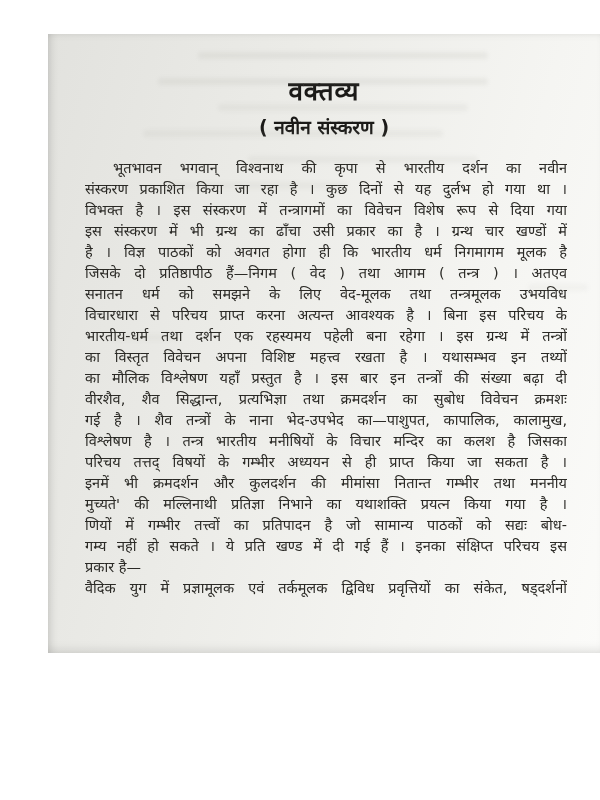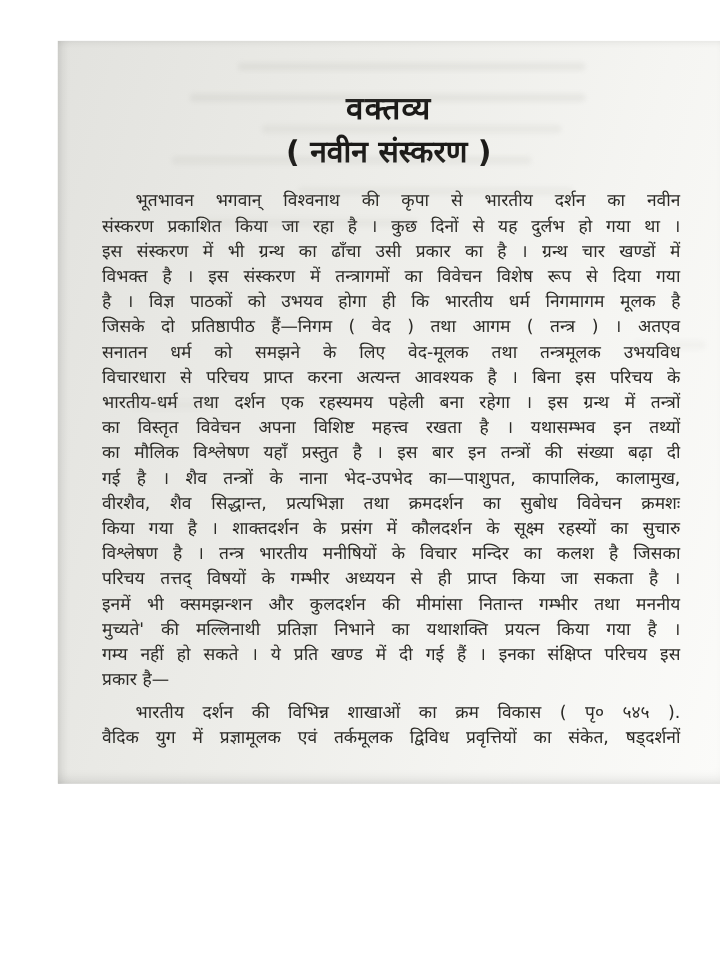--- a/index.html
+++ b/index.html
@@ -53,7 +53,7 @@
   .page-subtitle{
     margin-top:6px;
     text-align:center;
-    font-size:25px;line-height:26px;
+    font-size:19px;line-height:26px;
     font-weight:700;
     color:var(--ink-strong);
   }

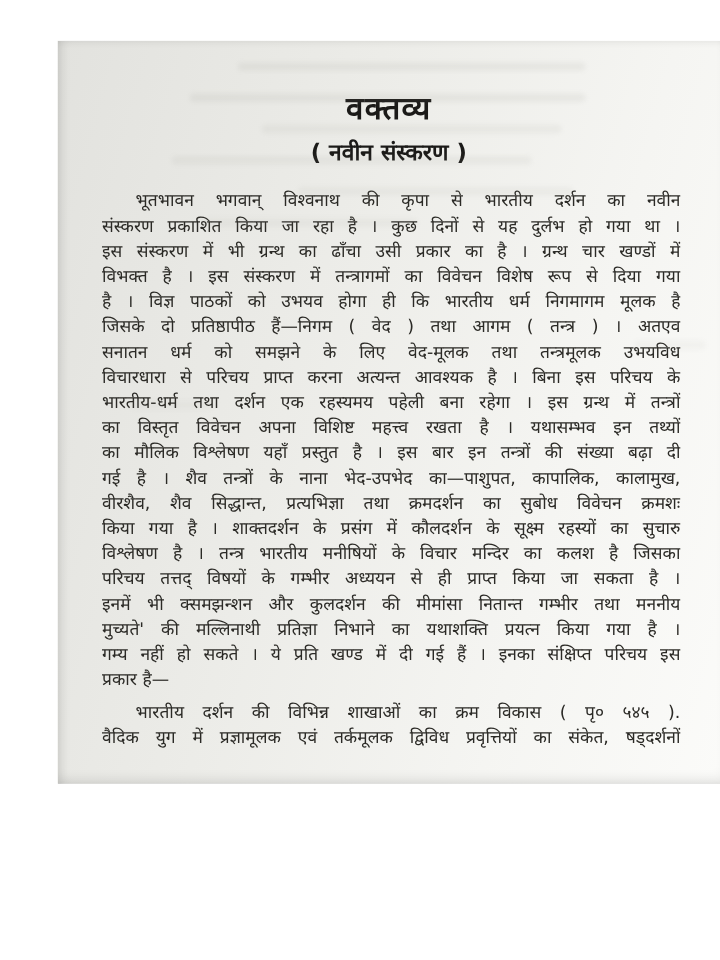--- a/index.html
+++ b/index.html
@@ -98,8 +98,8 @@
   <div class="body-text">
       <div class="line indent">भूतभावन भगवान् विश्वनाथ की कृपा से भारतीय दर्शन का नवीन</div>
       <div class="line">संस्करण प्रकाशित किया जा रहा है । कुछ दिनों से यह दुर्लभ हो गया था ।</div>
+      <div class="line">विभक्त है । इस संस्करण में तन्त्रागमों का विवेचन विशेष रूप से दिया गया</div>
       <div class="line">इस संस्करण में भी ग्रन्थ का ढाँचा उसी प्रकार का है ।  ग्रन्थ चार खण्डों में</div>
-      <div class="line">विभक्त है । इस संस्करण में तन्त्रागमों का विवेचन विशेष रूप से दिया गया</div>
       <div class="line">है ।  विज्ञ पाठकों को उभयव होगा ही कि भारतीय धर्म  निगमागम मूलक है</div>
       <div class="line">जिसके दो प्रतिष्ठापीठ हैं—निगम ( वेद ) तथा आगम ( तन्त्र ) । अतएव</div>
       <div class="line">सनातन धर्म को समझने के लिए वेद-मूलक तथा तन्त्रमूलक उभयविध</div>

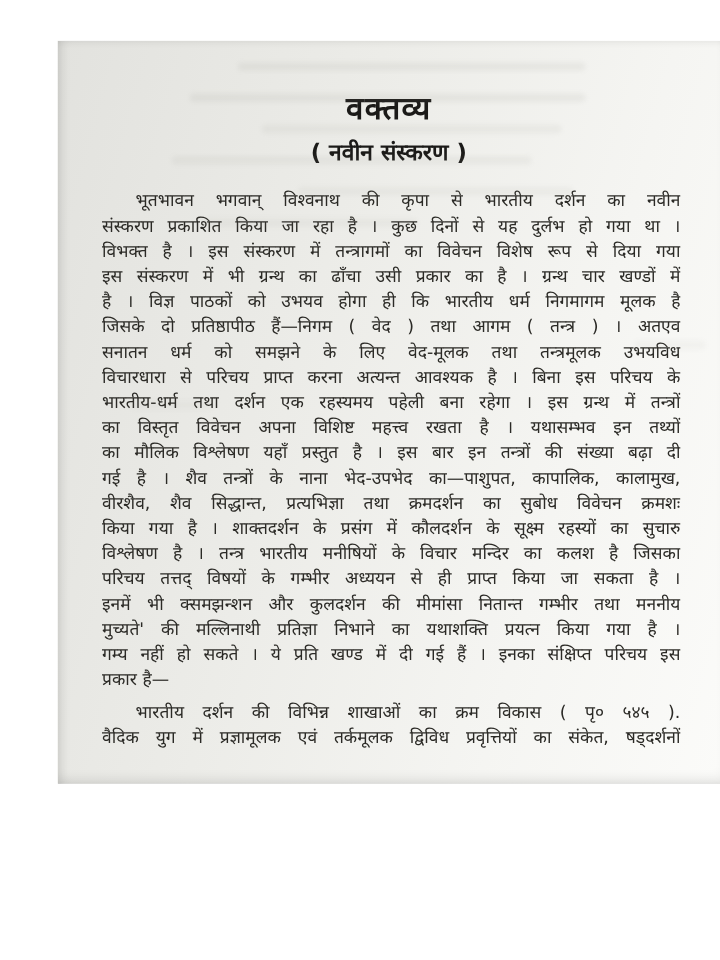--- a/index.html
+++ b/index.html
@@ -100,7 +100,7 @@
       <div class="line">संस्करण प्रकाशित किया जा रहा है । कुछ दिनों से यह दुर्लभ हो गया था ।</div>
       <div class="line">विभक्त है । इस संस्करण में तन्त्रागमों का विवेचन विशेष रूप से दिया गया</div>
       <div class="line">इस संस्करण में भी ग्रन्थ का ढाँचा उसी प्रकार का है ।  ग्रन्थ चार खण्डों में</div>
-      <div class="line">है ।  विज्ञ पाठकों को उभयव होगा ही कि भारतीय धर्म  निगमागम मूलक है</div>
+      <div class="line">है ।  विज्ञ पाठकों को अवगत होगा ही कि भारतीय धर्म  निगमागम मूलक है</div>
       <div class="line">जिसके दो प्रतिष्ठापीठ हैं—निगम ( वेद ) तथा आगम ( तन्त्र ) । अतएव</div>
       <div class="line">सनातन धर्म को समझने के लिए वेद-मूलक तथा तन्त्रमूलक उभयविध</div>
       <div class="line">विचारधारा से परिचय प्राप्त करना अत्यन्त आवश्यक है । बिना इस परिचय के</div>

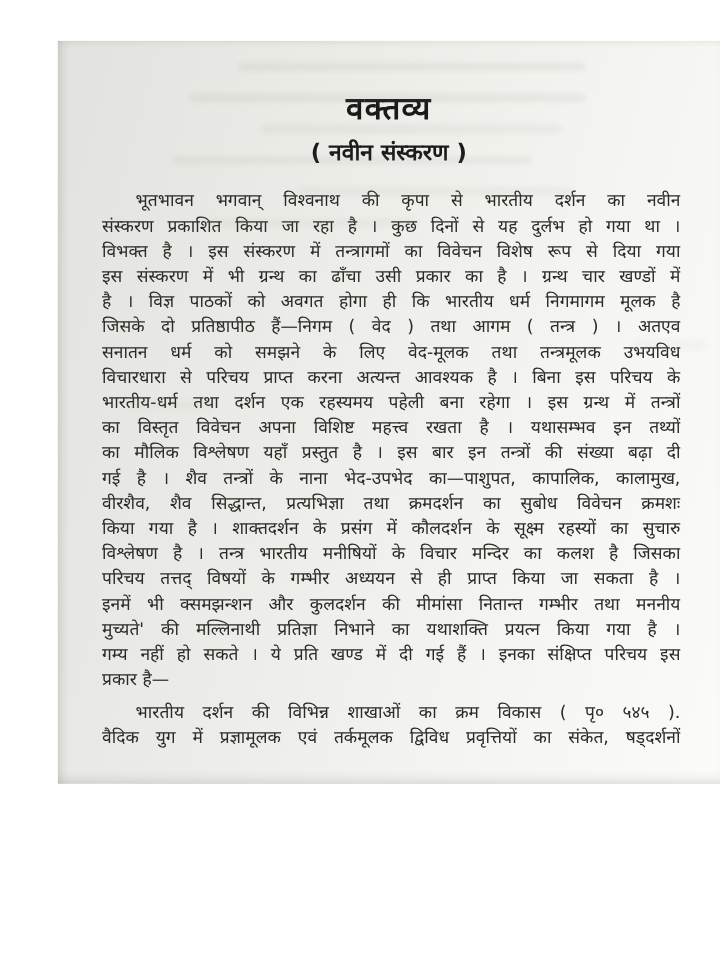--- a/index.html
+++ b/index.html
@@ -107,8 +107,8 @@
       <div class="line">भारतीय-धर्म तथा दर्शन एक रहस्यमय पहेली बना रहेगा । इस ग्रन्थ में तन्त्रों</div>
       <div class="line">का विस्तृत विवेचन अपना विशिष्ट महत्त्व रखता है ।  यथासम्भव इन तथ्यों</div>
       <div class="line">का मौलिक विश्लेषण यहाँ प्रस्तुत है ।  इस बार इन तन्त्रों की संख्या बढ़ा दी</div>
+      <div class="line">वीरशैव, शैव सिद्धान्त, प्रत्यभिज्ञा तथा क्रमदर्शन का सुबोध विवेचन क्रमशः</div>
       <div class="line">गई है । शैव तन्त्रों के नाना भेद-उपभेद का—पाशुपत, कापालिक, कालामुख,</div>
-      <div class="line">वीरशैव, शैव सिद्धान्त, प्रत्यभिज्ञा तथा क्रमदर्शन का सुबोध विवेचन क्रमशः</div>
       <div class="line">किया गया है । शाक्तदर्शन के प्रसंग में कौलदर्शन के सूक्ष्म रहस्यों का सुचारु</div>
       <div class="line">विश्लेषण है । तन्त्र भारतीय मनीषियों के विचार मन्दिर का कलश है जिसका</div>
       <div class="line">परिचय तत्तद्  विषयों के  गम्भीर अध्ययन से ही प्राप्त किया जा सकता है ।</div>

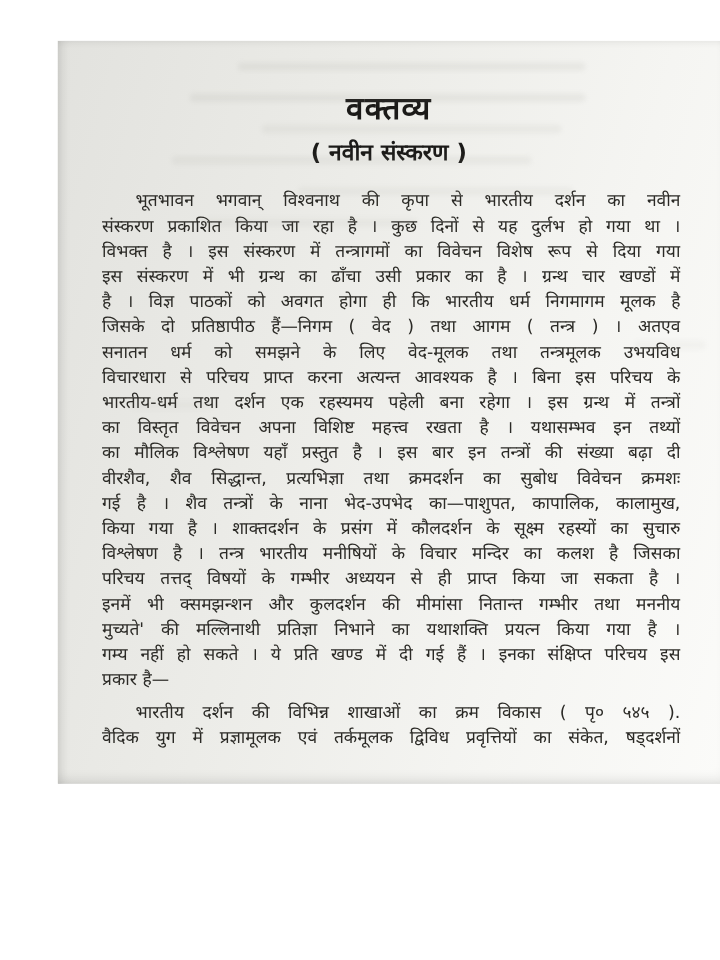--- a/index.html
+++ b/index.html
@@ -109,7 +109,6 @@
       <div class="line">का मौलिक विश्लेषण यहाँ प्रस्तुत है ।  इस बार इन तन्त्रों की संख्या बढ़ा दी</div>
       <div class="line">वीरशैव, शैव सिद्धान्त, प्रत्यभिज्ञा तथा क्रमदर्शन का सुबोध विवेचन क्रमशः</div>
       <div class="line">गई है । शैव तन्त्रों के नाना भेद-उपभेद का—पाशुपत, कापालिक, कालामुख,</div>
-      <div class="line">किया गया है । शाक्तदर्शन के प्रसंग में कौलदर्शन के सूक्ष्म रहस्यों का सुचारु</div>
       <div class="line">विश्लेषण है । तन्त्र भारतीय मनीषियों के विचार मन्दिर का कलश है जिसका</div>
       <div class="line">परिचय तत्तद्  विषयों के  गम्भीर अध्ययन से ही प्राप्त किया जा सकता है ।</div>
       <div class="line">इनमें भी क्समझन्शन और कुलदर्शन की मीमांसा नितान्त गम्भीर तथा मननीय</div>

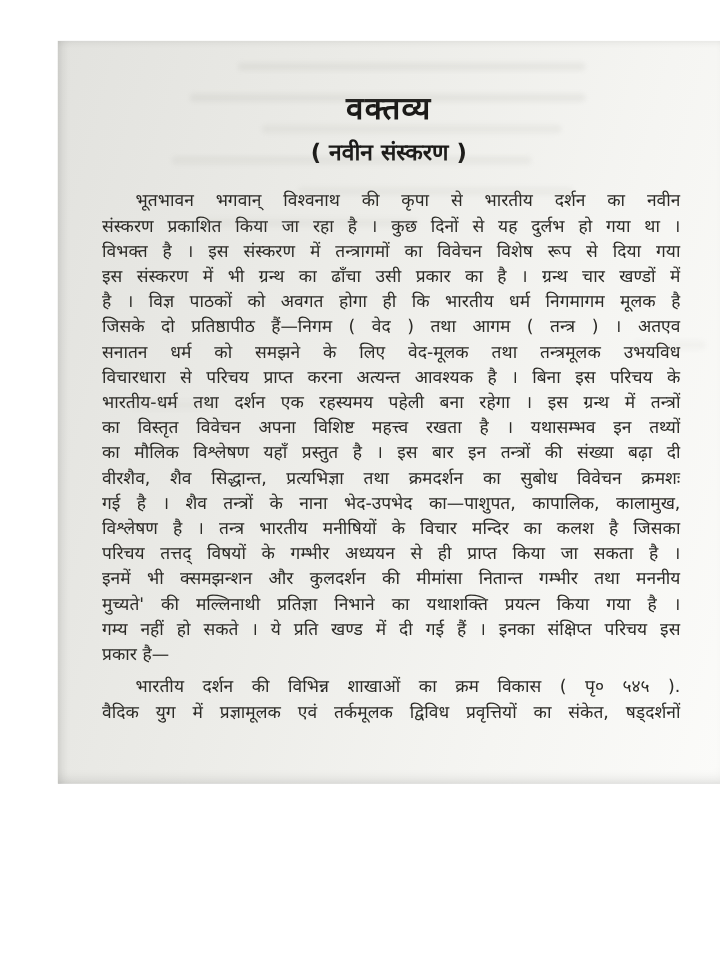--- a/index.html
+++ b/index.html
@@ -111,7 +111,7 @@
       <div class="line">गई है । शैव तन्त्रों के नाना भेद-उपभेद का—पाशुपत, कापालिक, कालामुख,</div>
       <div class="line">विश्लेषण है । तन्त्र भारतीय मनीषियों के विचार मन्दिर का कलश है जिसका</div>
       <div class="line">परिचय तत्तद्  विषयों के  गम्भीर अध्ययन से ही प्राप्त किया जा सकता है ।</div>
-      <div class="line">इनमें भी क्समझन्शन और कुलदर्शन की मीमांसा नितान्त गम्भीर तथा मननीय</div>
+      <div class="line">इनमें भी क्रमदर्शन और कुलदर्शन की मीमांसा नितान्त गम्भीर तथा मननीय</div>
       <div class="line">मुच्यते' की मल्लिनाथी  प्रतिज्ञा निभाने का  यथाशक्ति प्रयत्न किया गया है ।</div>
       <div class="line">गम्य नहीं हो सकते ।  ये प्रति खण्ड में दी गई हैं । इनका संक्षिप्त परिचय इस</div>
       <div class="line flush-left">प्रकार है—</div>

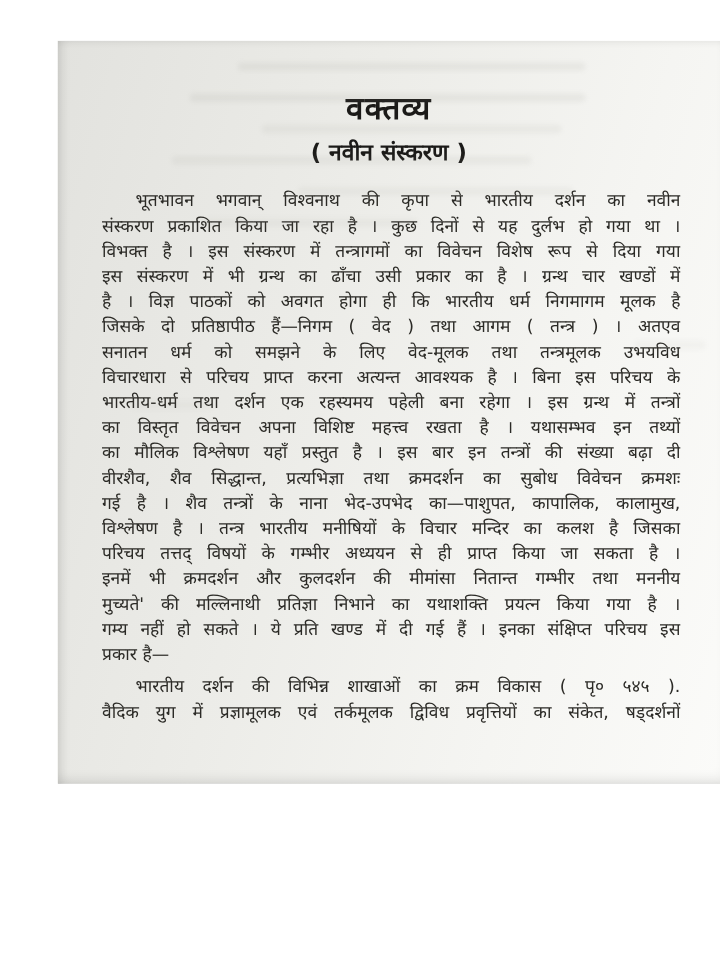--- a/index.html
+++ b/index.html
@@ -113,6 +113,7 @@
       <div class="line">परिचय तत्तद्  विषयों के  गम्भीर अध्ययन से ही प्राप्त किया जा सकता है ।</div>
       <div class="line">इनमें भी क्रमदर्शन और कुलदर्शन की मीमांसा नितान्त गम्भीर तथा मननीय</div>
       <div class="line">मुच्यते' की मल्लिनाथी  प्रतिज्ञा निभाने का  यथाशक्ति प्रयत्न किया गया है ।</div>
+      <div class="line">णियों में गम्भीर तत्त्वों का  प्रतिपादन है जो सामान्य  पाठकों को सद्यः बोध-</div>
       <div class="line">गम्य नहीं हो सकते ।  ये प्रति खण्ड में दी गई हैं । इनका संक्षिप्त परिचय इस</div>
       <div class="line flush-left">प्रकार है—</div>
       <div class="line indent para-start">भारतीय दर्शन की  विभिन्न शाखाओं का  क्रम  विकास  ( पृ० ५४५ ).</div>

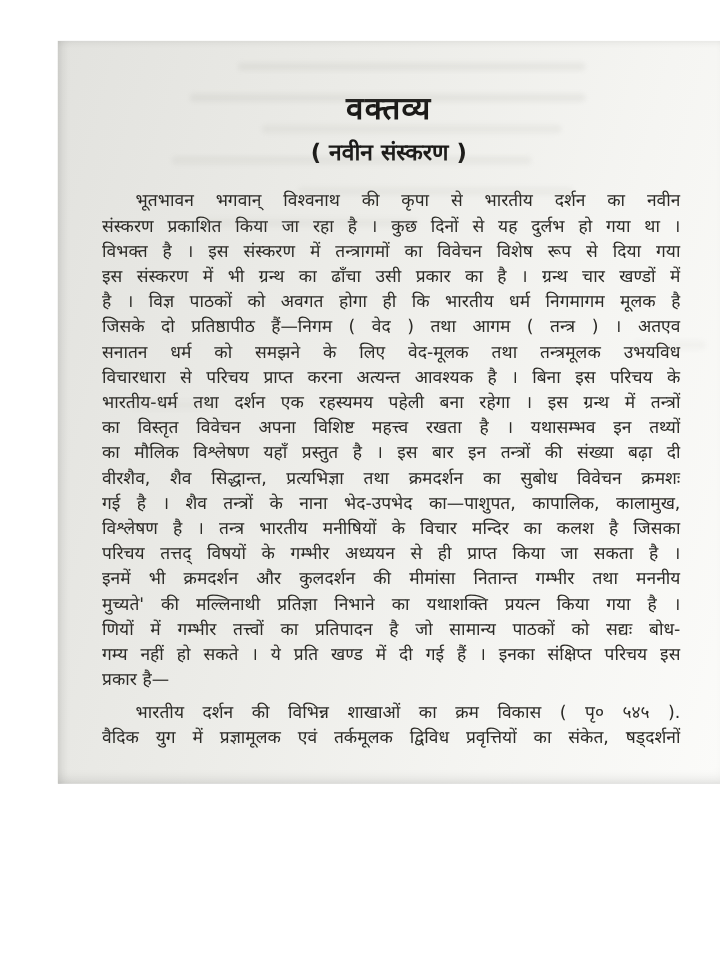--- a/index.html
+++ b/index.html
@@ -116,7 +116,6 @@
       <div class="line">णियों में गम्भीर तत्त्वों का  प्रतिपादन है जो सामान्य  पाठकों को सद्यः बोध-</div>
       <div class="line">गम्य नहीं हो सकते ।  ये प्रति खण्ड में दी गई हैं । इनका संक्षिप्त परिचय इस</div>
       <div class="line flush-left">प्रकार है—</div>
-      <div class="line indent para-start">भारतीय दर्शन की  विभिन्न शाखाओं का  क्रम  विकास  ( पृ० ५४५ ).</div>
       <div class="line">वैदिक युग में प्रज्ञामूलक एवं  तर्कमूलक द्विविध प्रवृत्तियों का संकेत, षड्दर्शनों</div>
     </div>
 </div>

